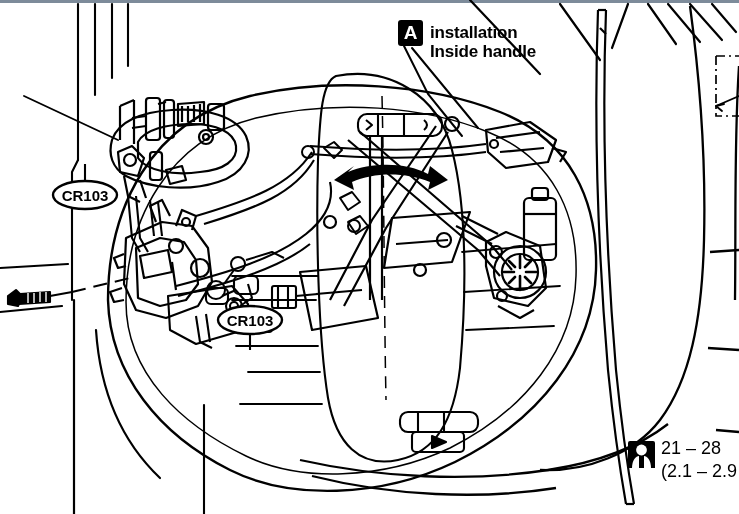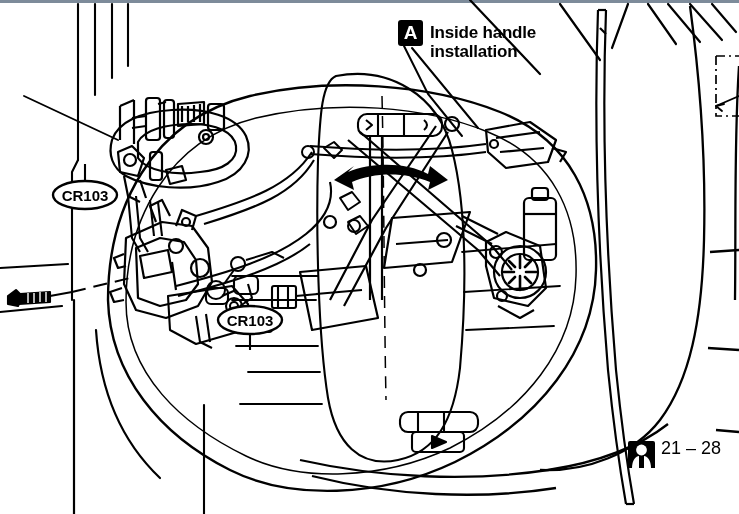--- a/index.html
+++ b/index.html
@@ -410,8 +410,8 @@
   </div>
 
   <div class="lbl" id="label-inside-handle">
+    <div>installation</div>
     <div>Inside handle</div>
-    <div>installation</div>
   </div>
 
   <div id="torque-block">

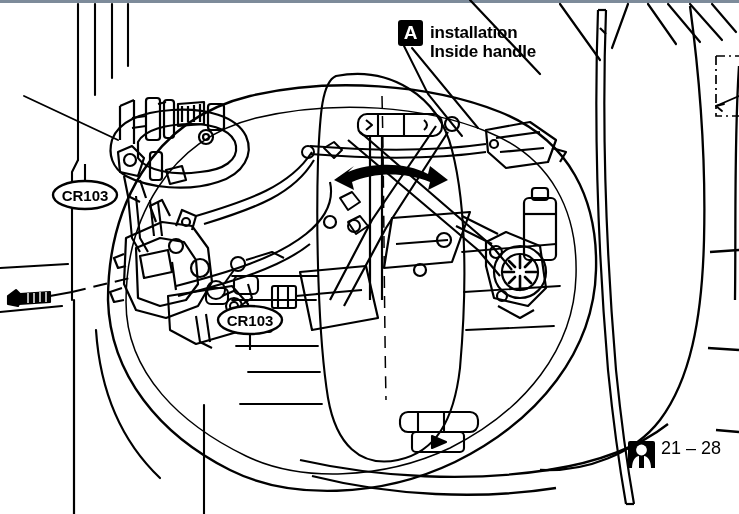--- a/index.html
+++ b/index.html
@@ -425,6 +425,7 @@
     </svg>
     <div id="torque-values">
       <div>21 – 28</div>
+      <div>(2.1 – 2.9</div>
     </div>
   </div>
 

